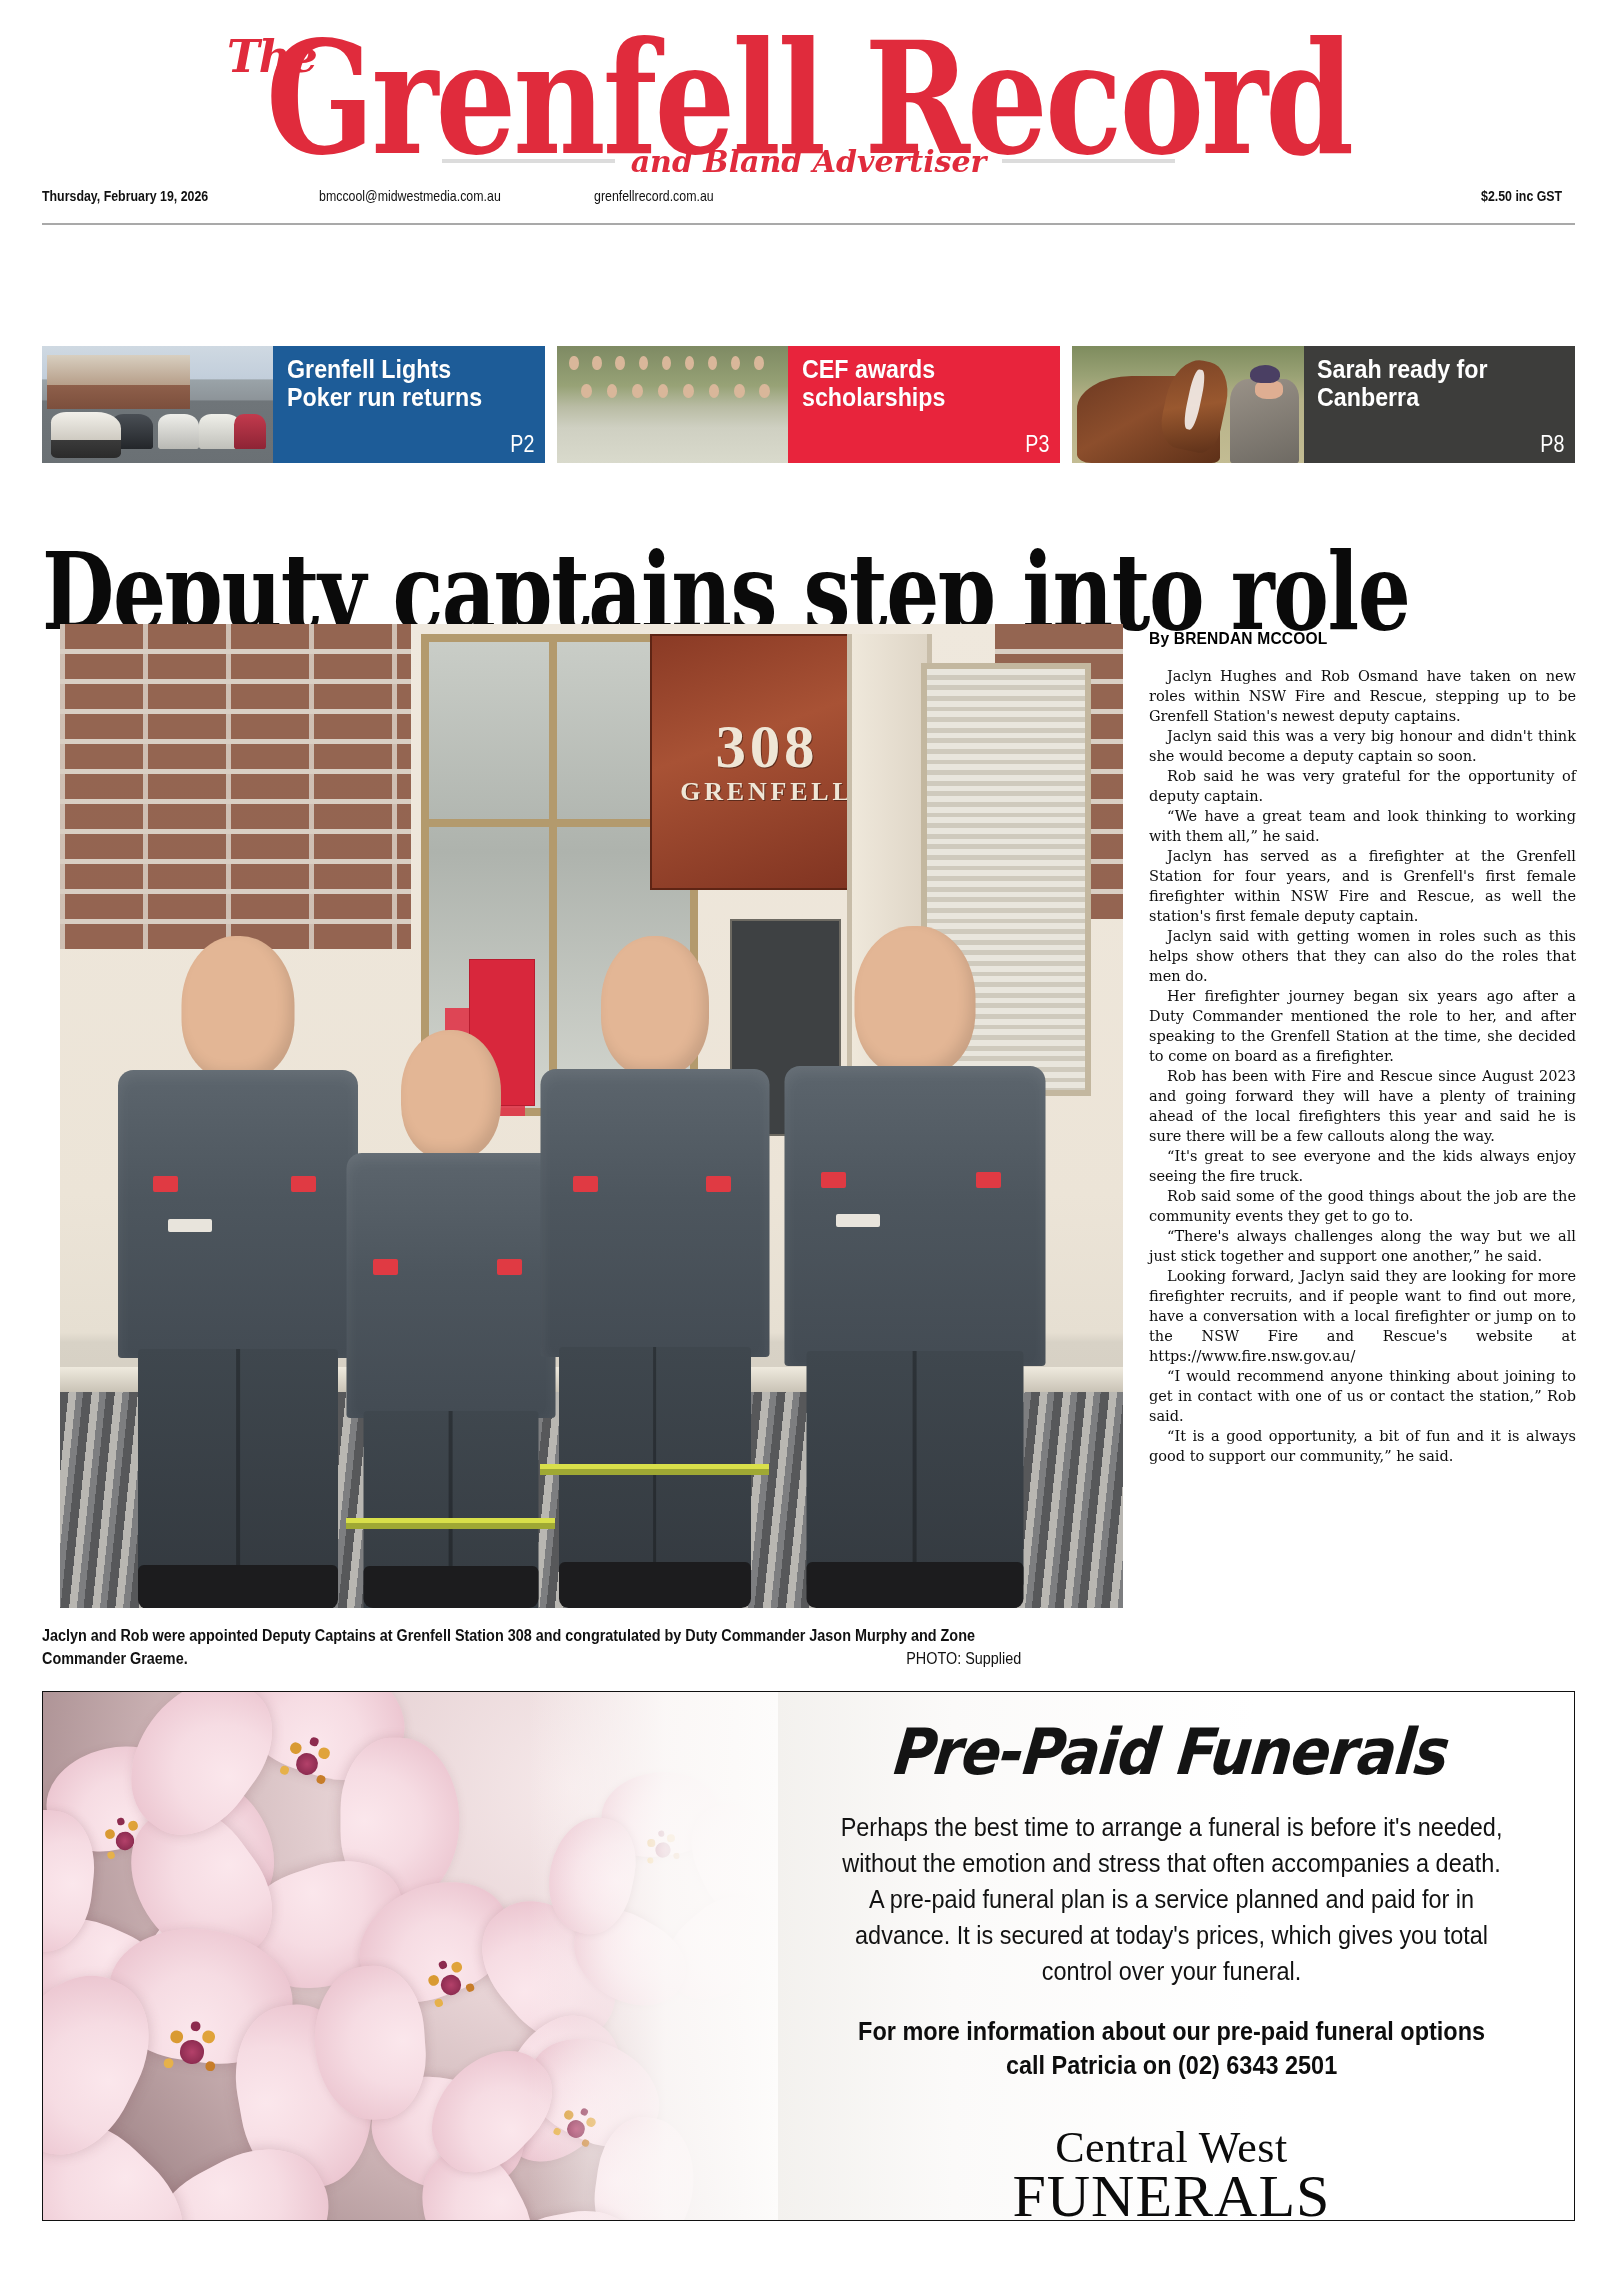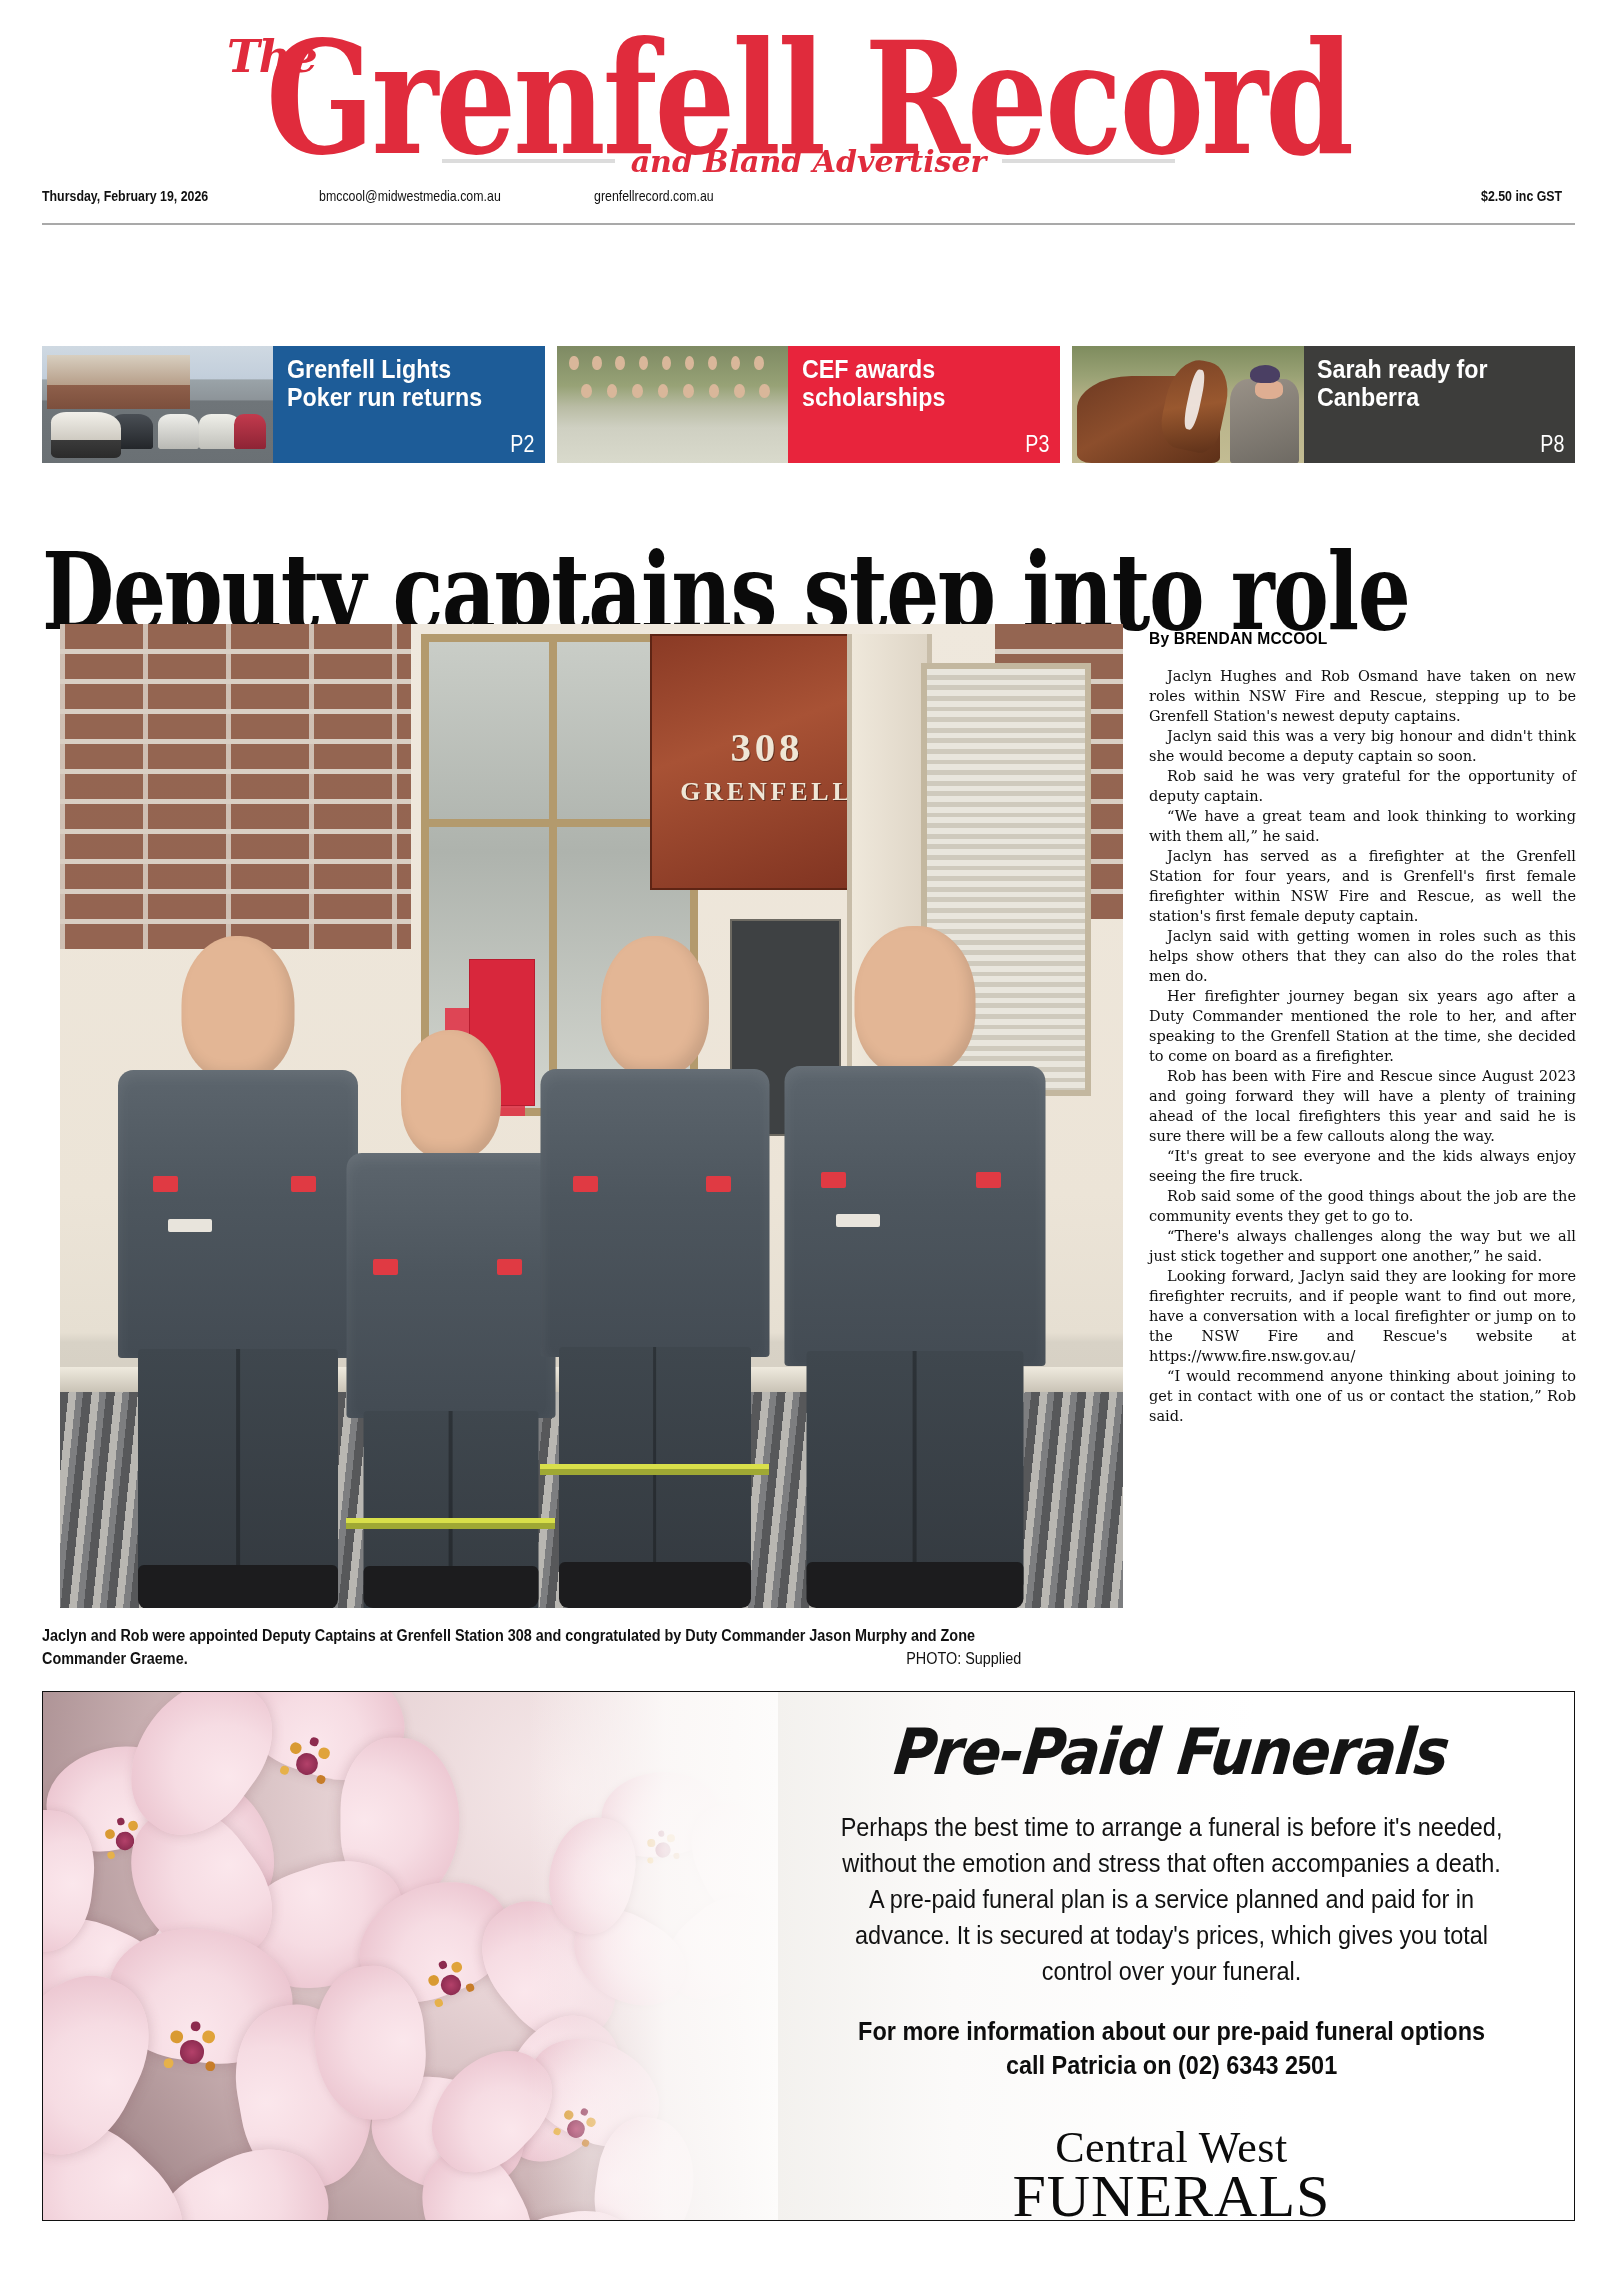--- a/index.html
+++ b/index.html
@@ -313,7 +313,7 @@
     font-weight:700;
     text-shadow: 1px 1px 0 rgba(0,0,0,.4);
   }
-  .mp-sign .num { font-size:41px; line-height:60px; letter-spacing:3.8px; }
+  .mp-sign .num { font-size:61px; line-height:60px; letter-spacing:3.8px; }
   .mp-sign .nam { font-size:26px; line-height:29px; letter-spacing:3.8px; }
   .mp-door {
     position:absolute; left:74%; top:1%; width:8%; height:56%;

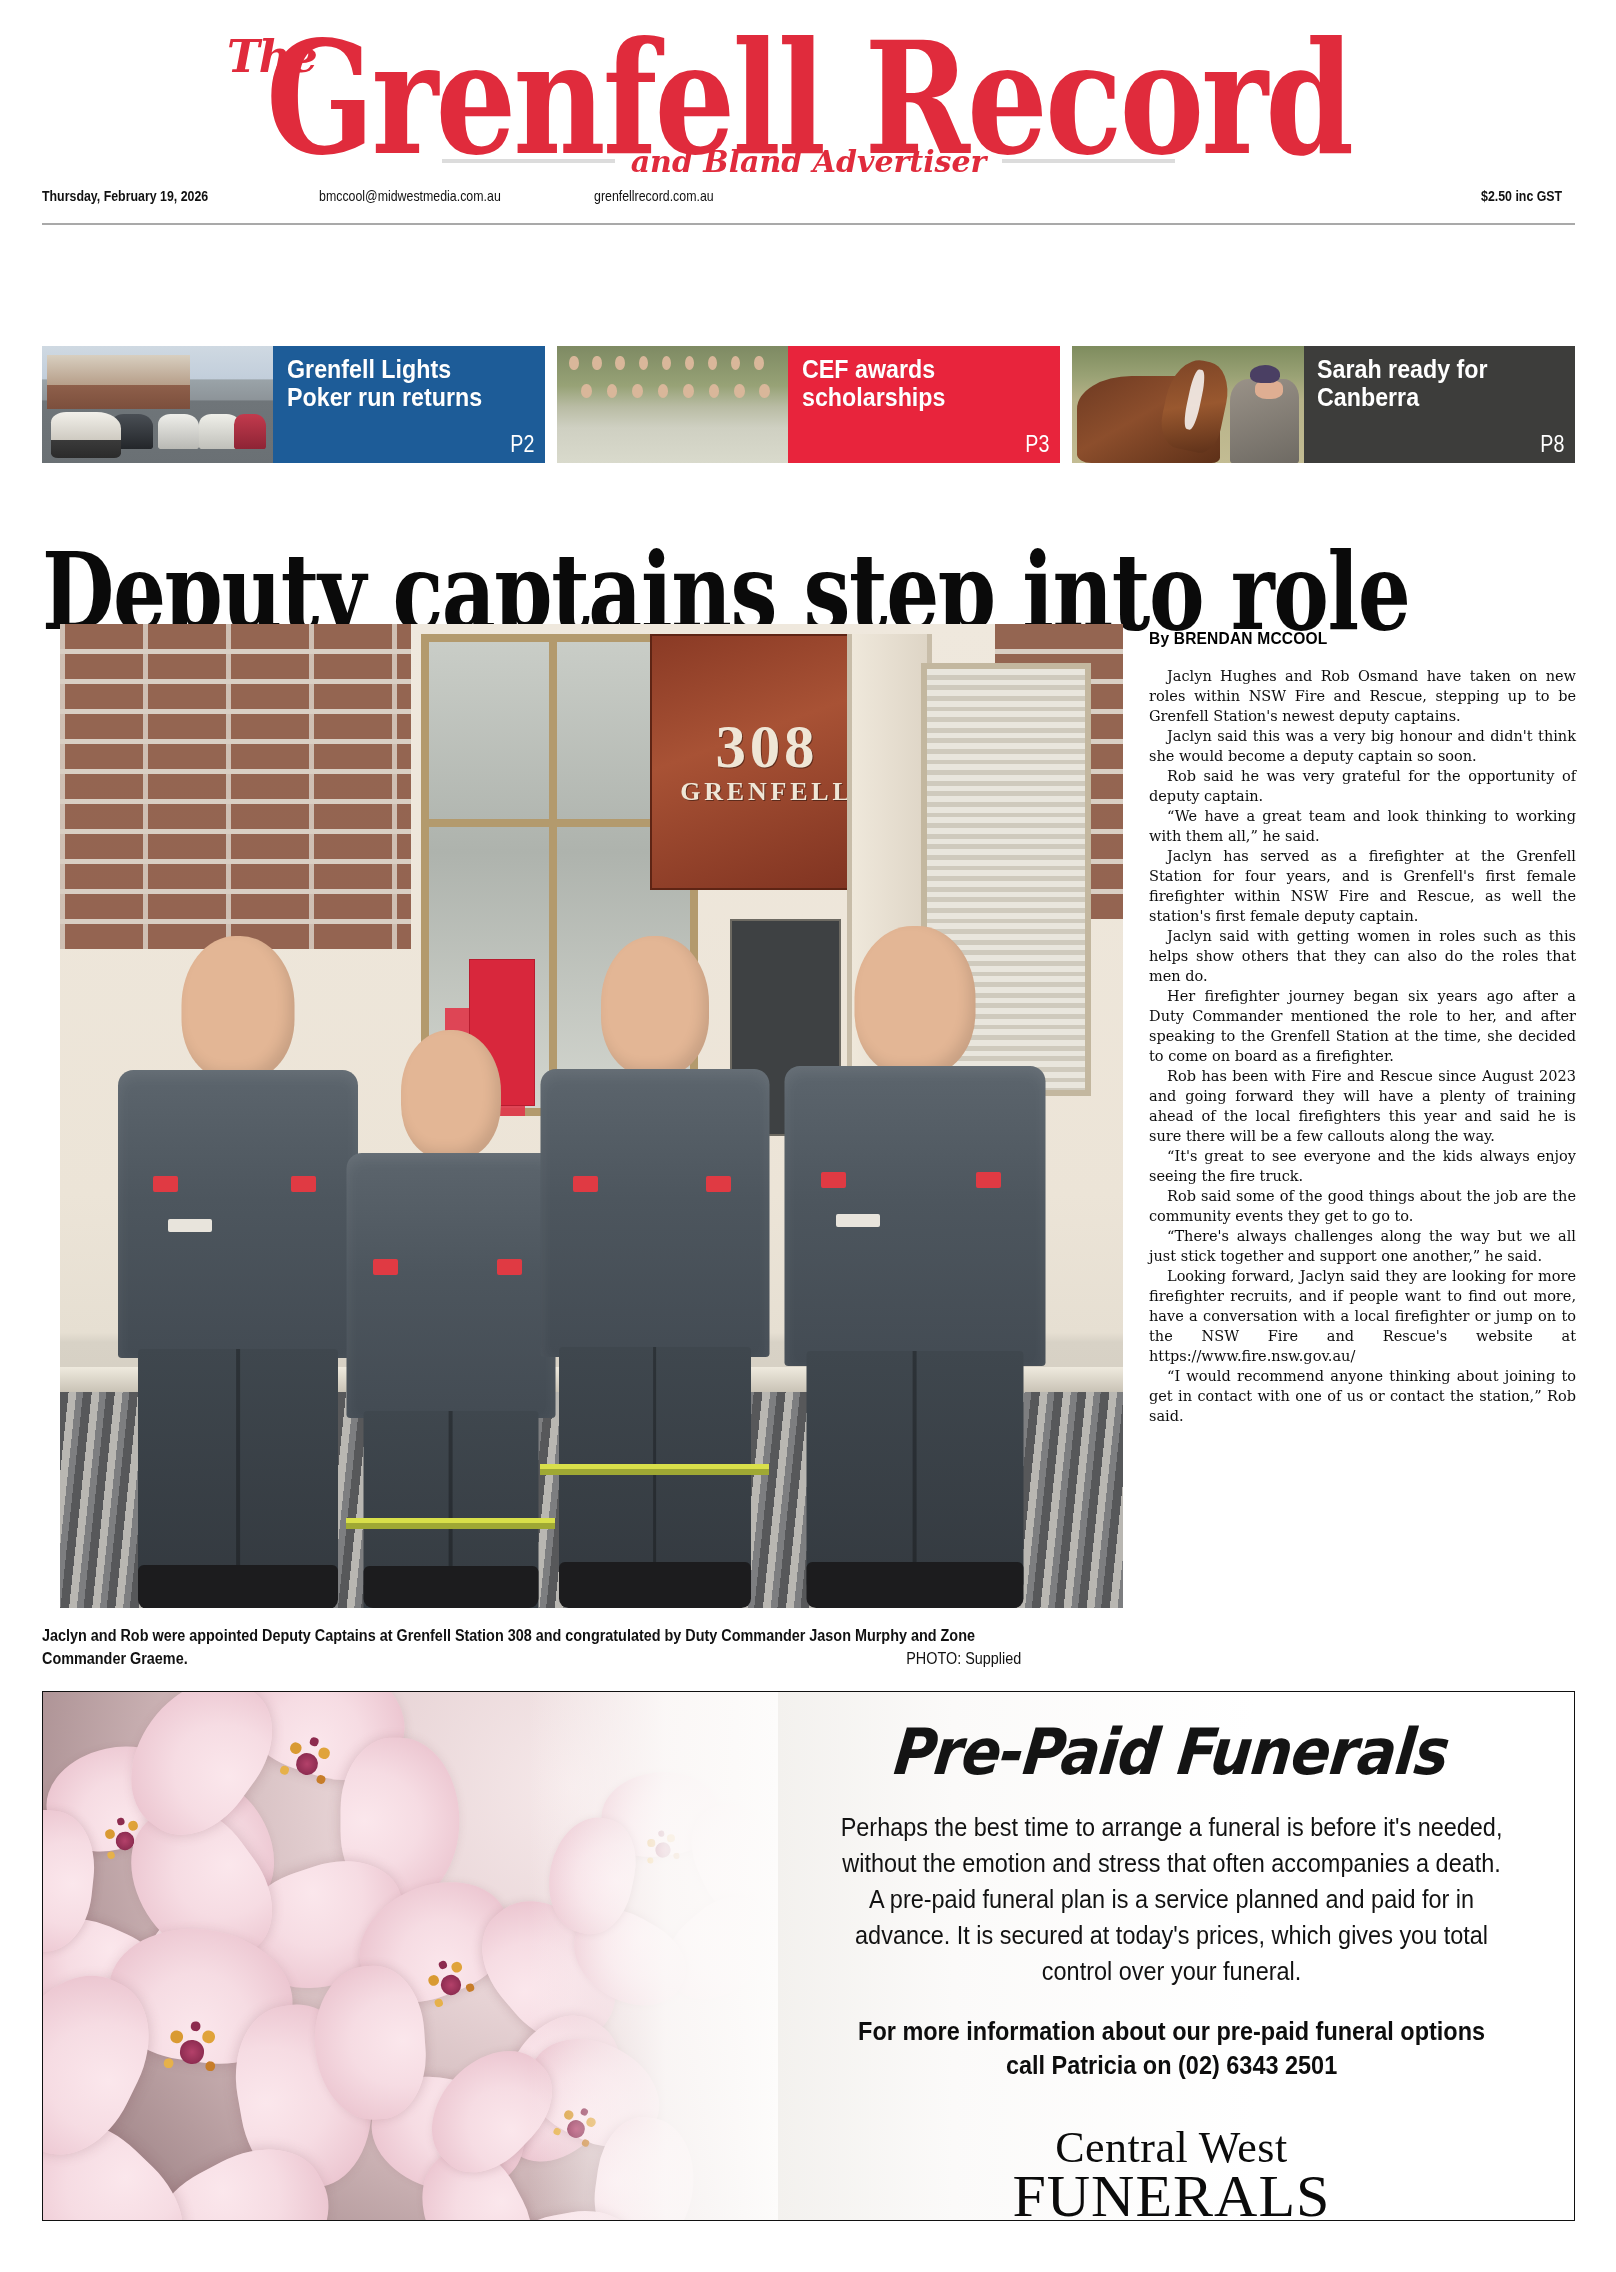--- a/index.html
+++ b/index.html
@@ -702,6 +702,7 @@
   <p>“There's always challenges along the way but we all just stick together and support one another,” he said.</p>
   <p>Looking forward, Jaclyn said they are looking for more firefighter recruits, and if people want to find out more, have a conversation with a local firefighter or jump on to the NSW Fire and Rescue's website at https://www.fire.nsw.gov.au/</p>
   <p>“I would recommend anyone thinking about joining to get in contact with one of us or contact the station,” Rob said.</p>
+  <p>“It is a good opportunity, a bit of fun and it is always good to support our community,” he said.</p>
 </div>
 
 <div class="advert">

